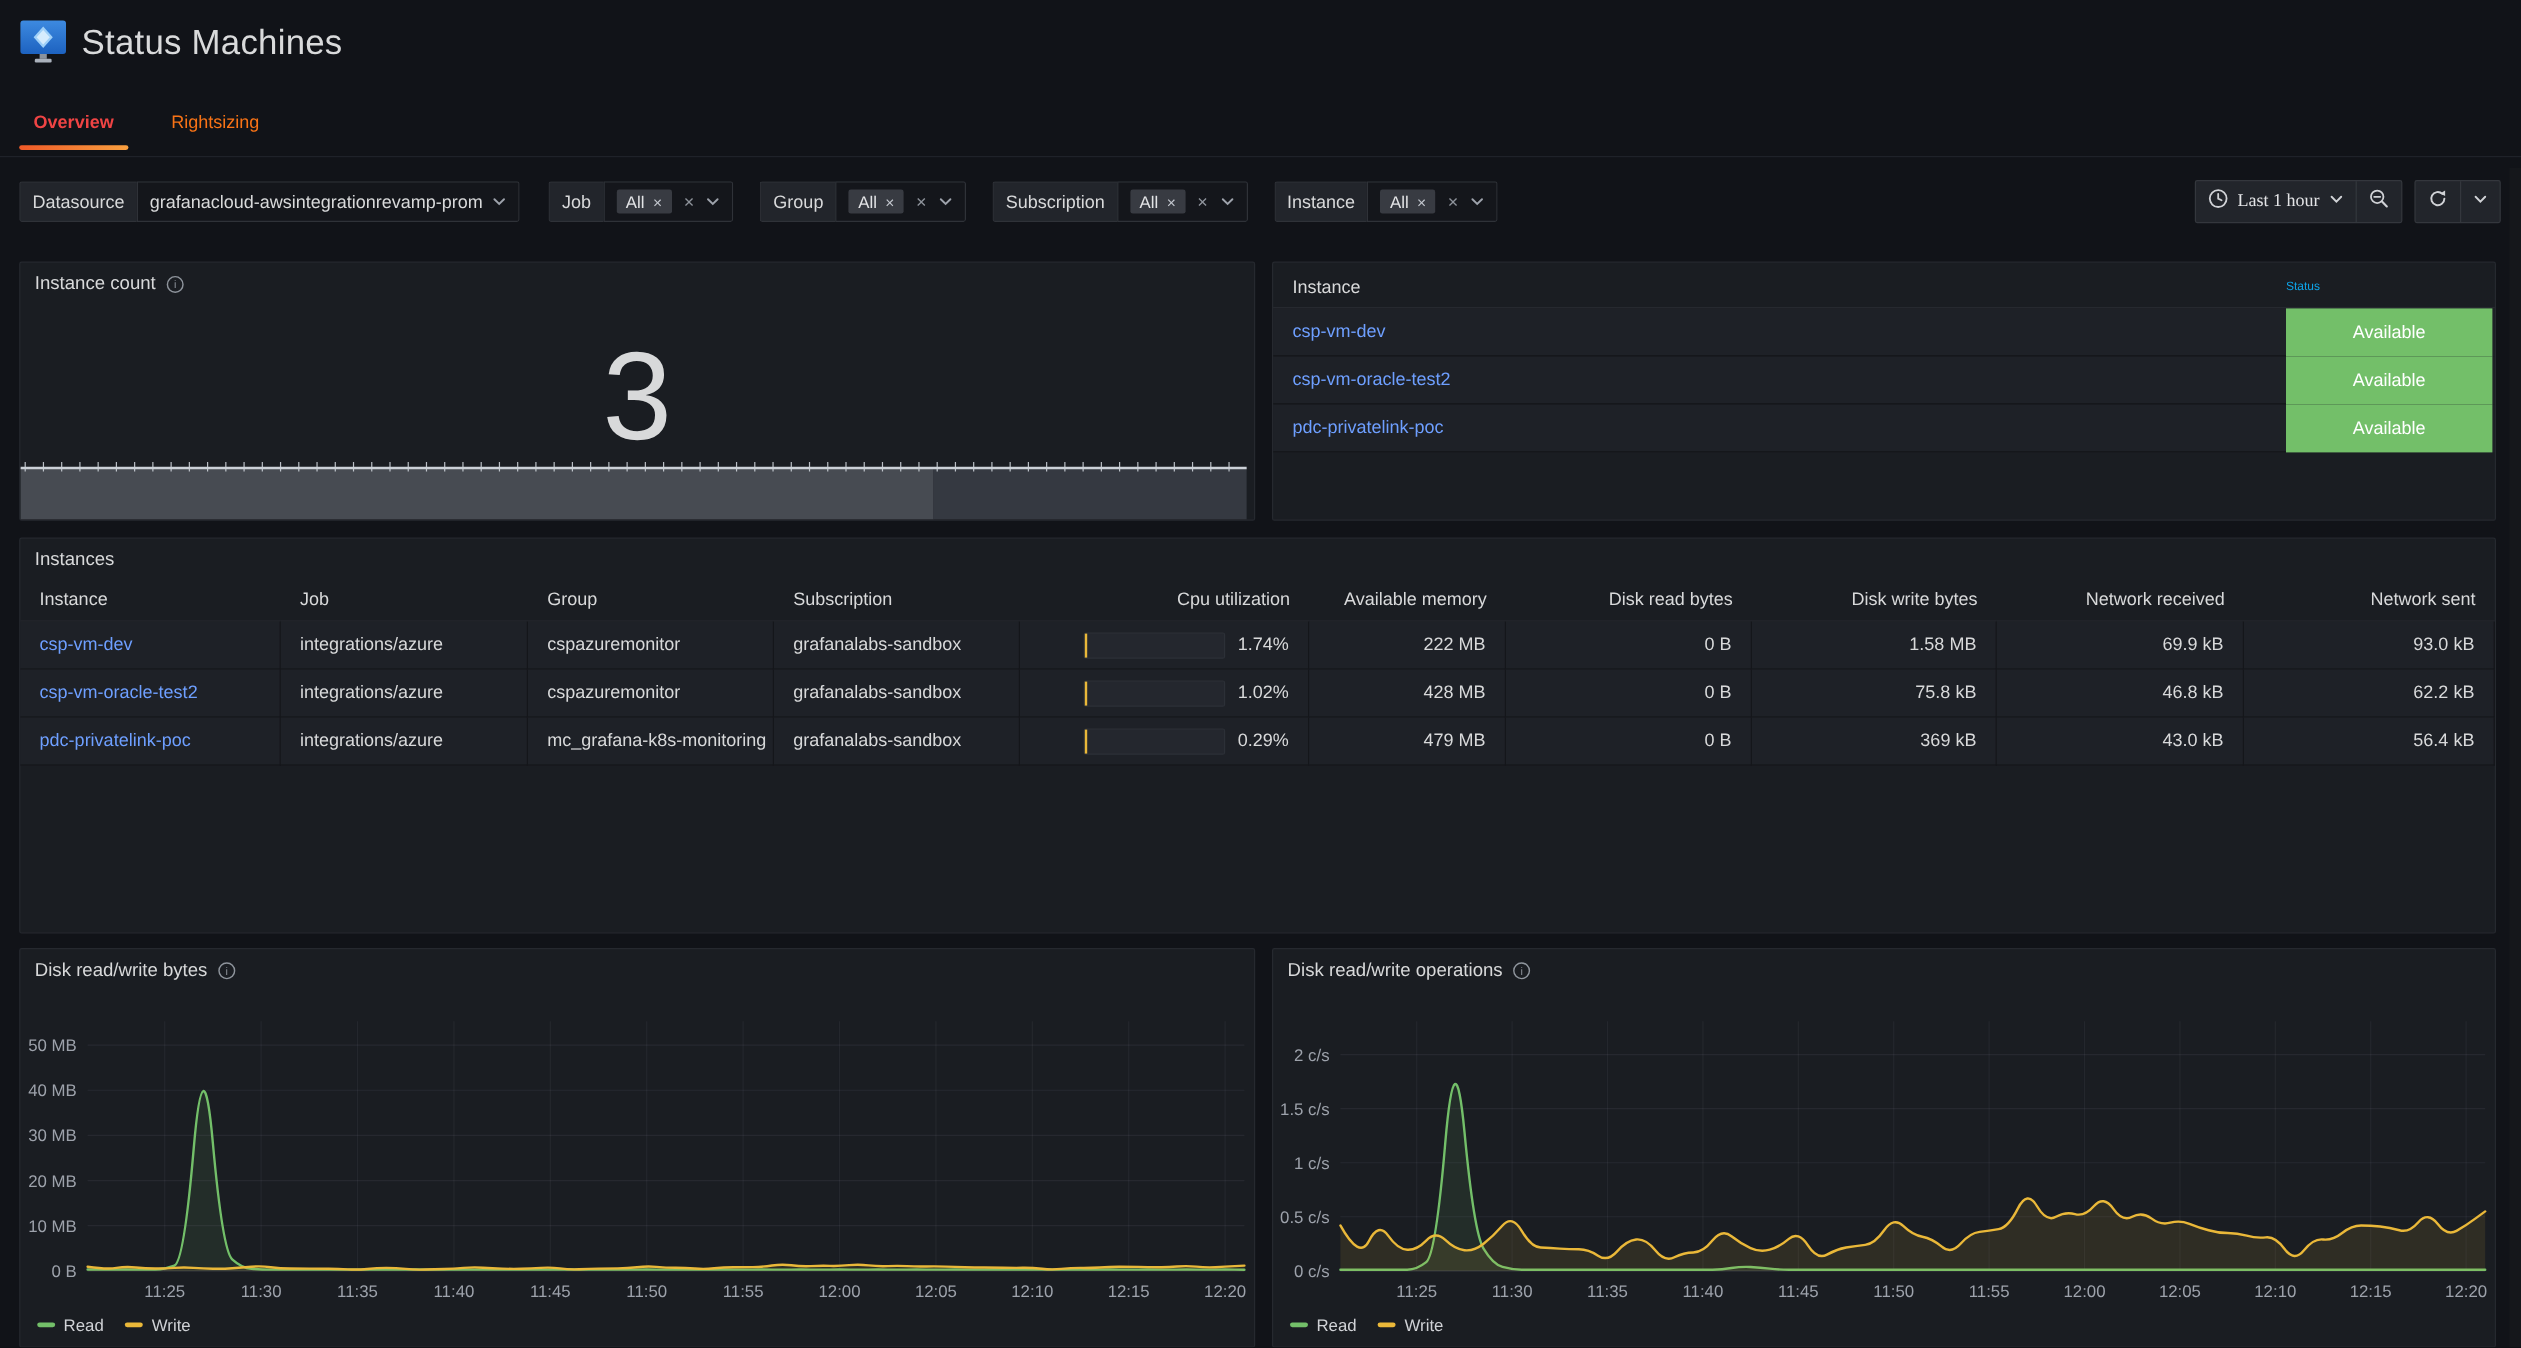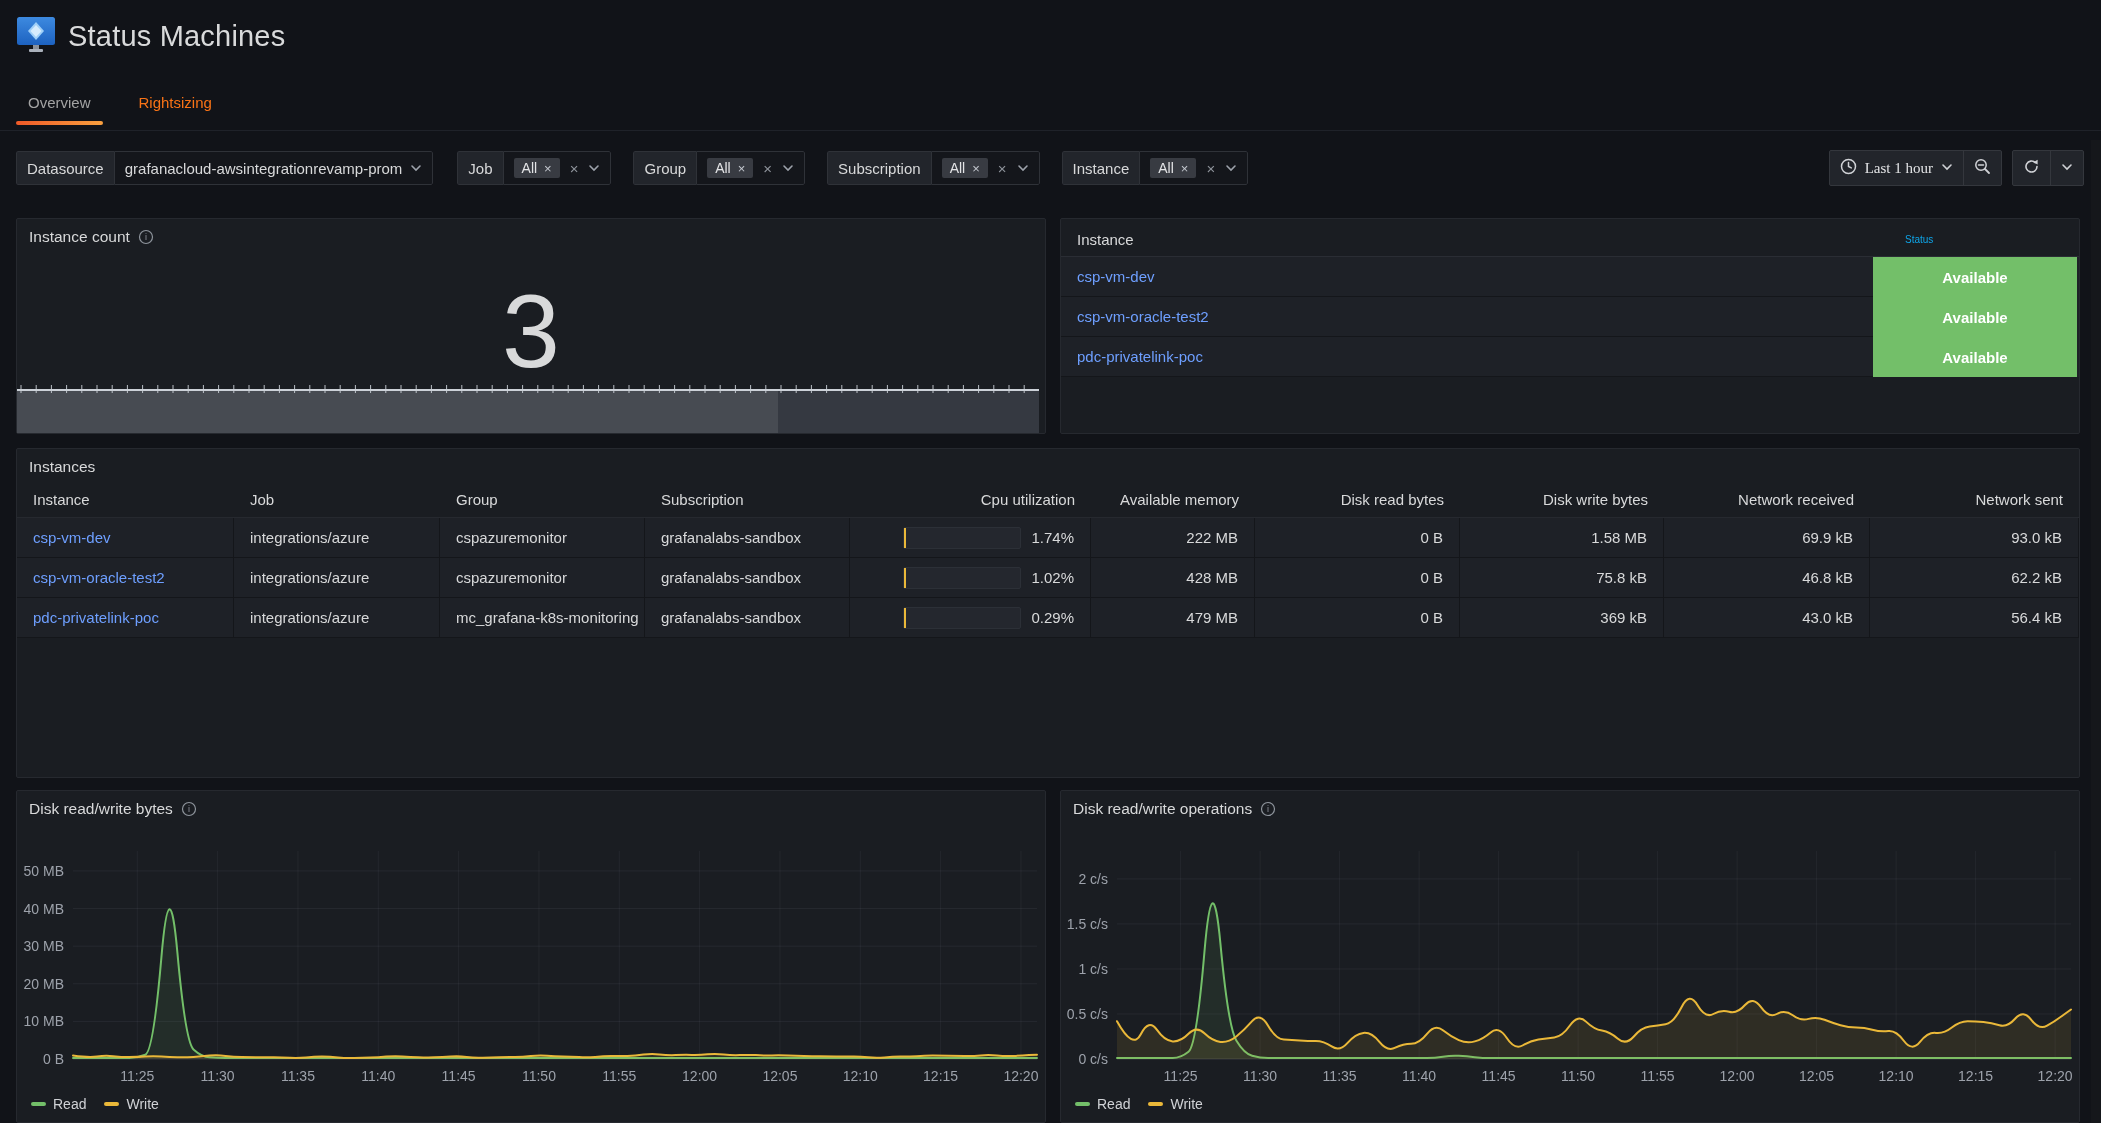--- a/index.html
+++ b/index.html
@@ -14,7 +14,7 @@
   
   .tabs { position:absolute; left:16px; top:88px; display:flex; gap:24px; }
   .tab { position:relative; padding:6px 12px 14px 12px; font-size:15px; color:#f97316; cursor:pointer; }
-  .tab.active { color:#a3a3a3; }
+  .tab.active { color:#ef4444;font-weight:bold; }
   .tab.active .tab-underline { position:absolute; left:0; right:0; bottom:0; height:4px; border-radius:2px;
       background:linear-gradient(90deg,#f05a28,#f9a03f); }
   .tabs-divider { position:absolute; left:0; top:130px; width:2101px; height:1px; background:#1f2229; }

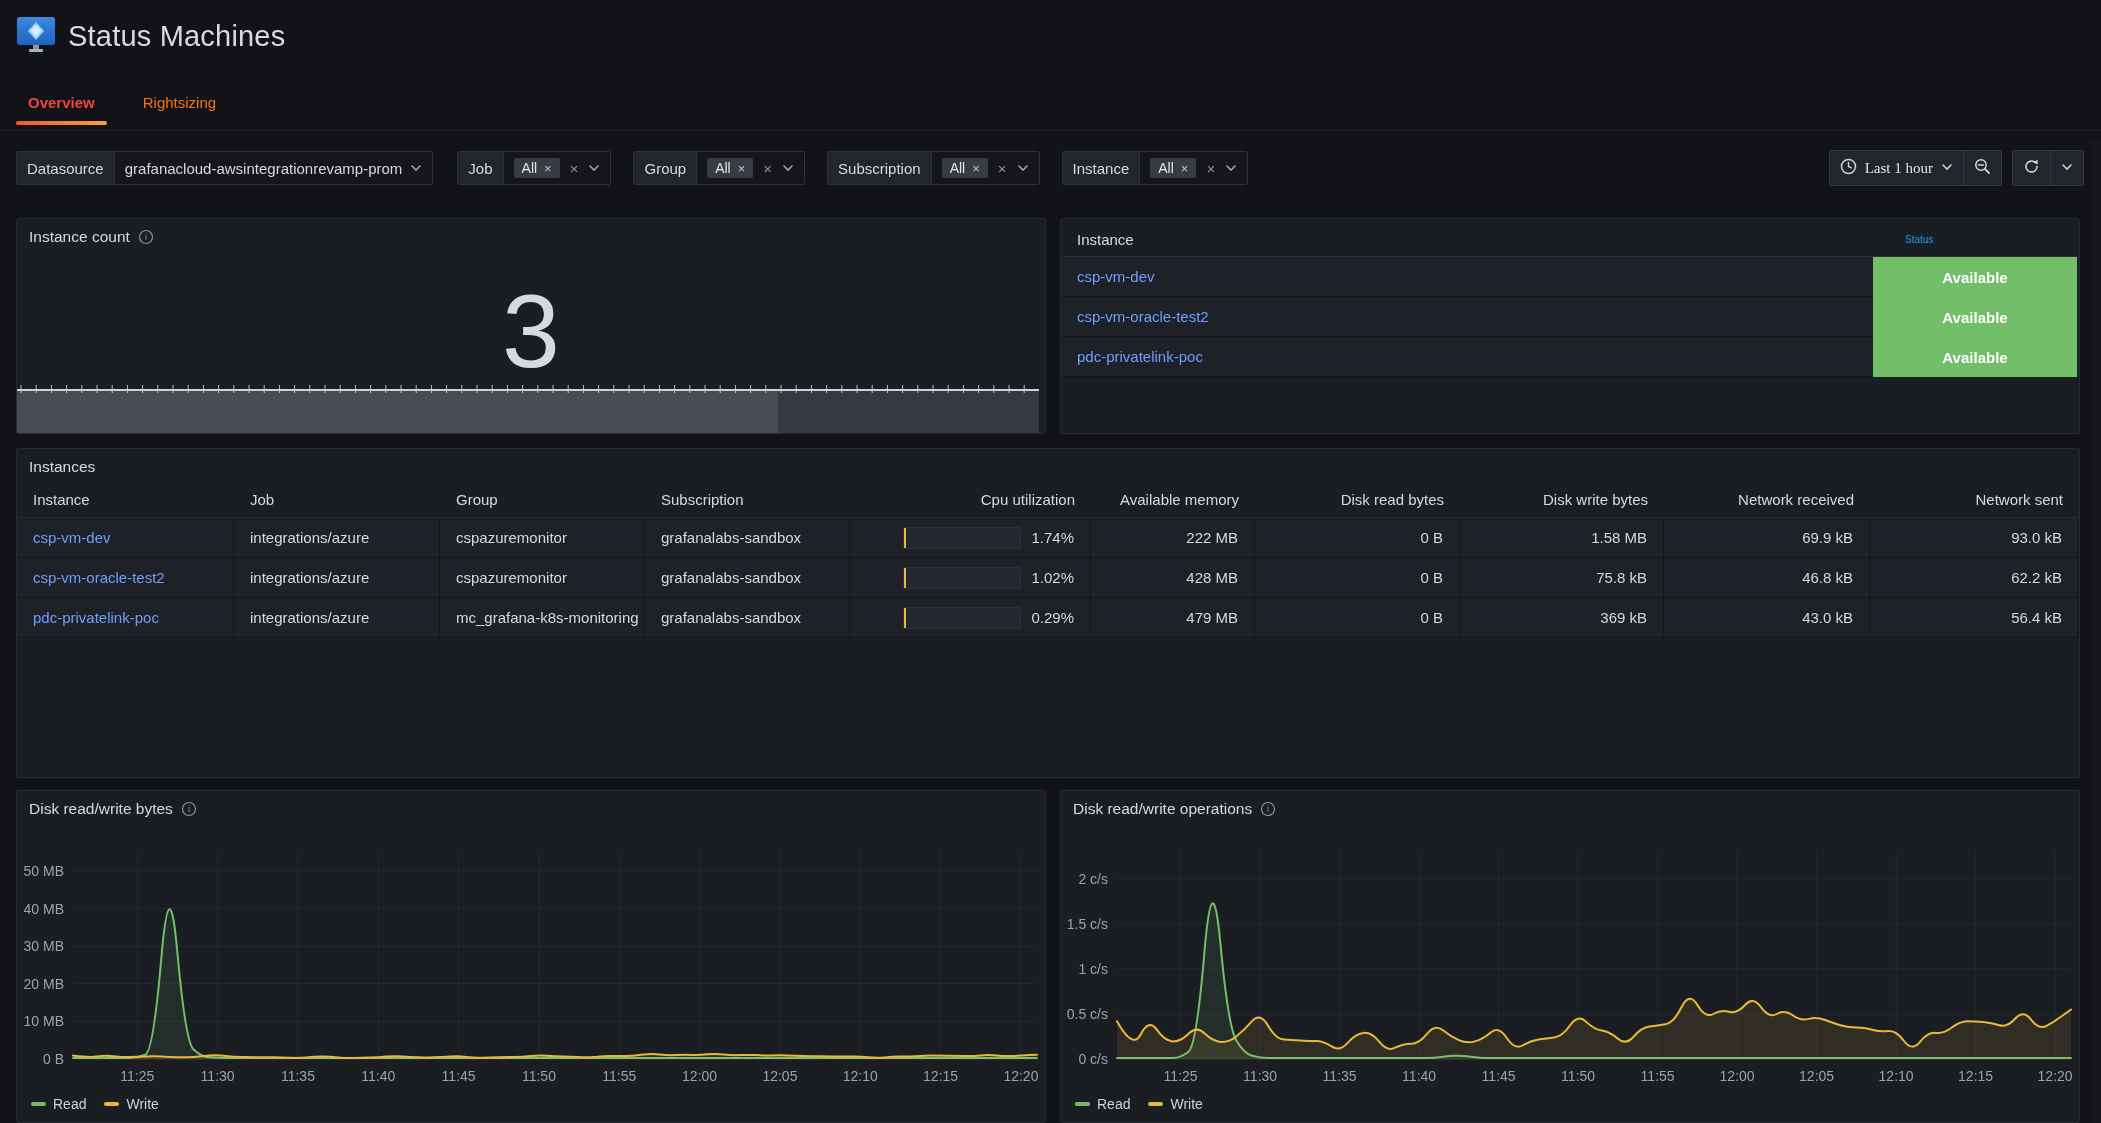--- a/index.html
+++ b/index.html
@@ -59,8 +59,8 @@
   .va-header .h-status { width:172px; margin-right:2px; text-align:left; font-size:10px; font-weight:500; color:#0ea5e9; }
   .va-row { display:flex; align-items:stretch; height:40px; background:#1e2127; }
   .va-cell-instance { flex:1; display:flex; align-items:center; padding-left:16px; border-bottom:1px solid #14161a; }
-  .va-cell-status { width:204px; margin-right:2px; display:flex; align-items:center; justify-content:center;
-      background:#73bf69; color:#ffffff; font-size:15px; font-weight:700; }
+  .va-cell-status { width:172px; margin-right:2px; display:flex; align-items:center; justify-content:center;
+      background:#73bf69; color:#ffffff; font-size:15px; font-weight:400; }
   a.tbl-link { color:#6e9fff; text-decoration:none; font-size:15px; cursor:pointer; }
 
   

